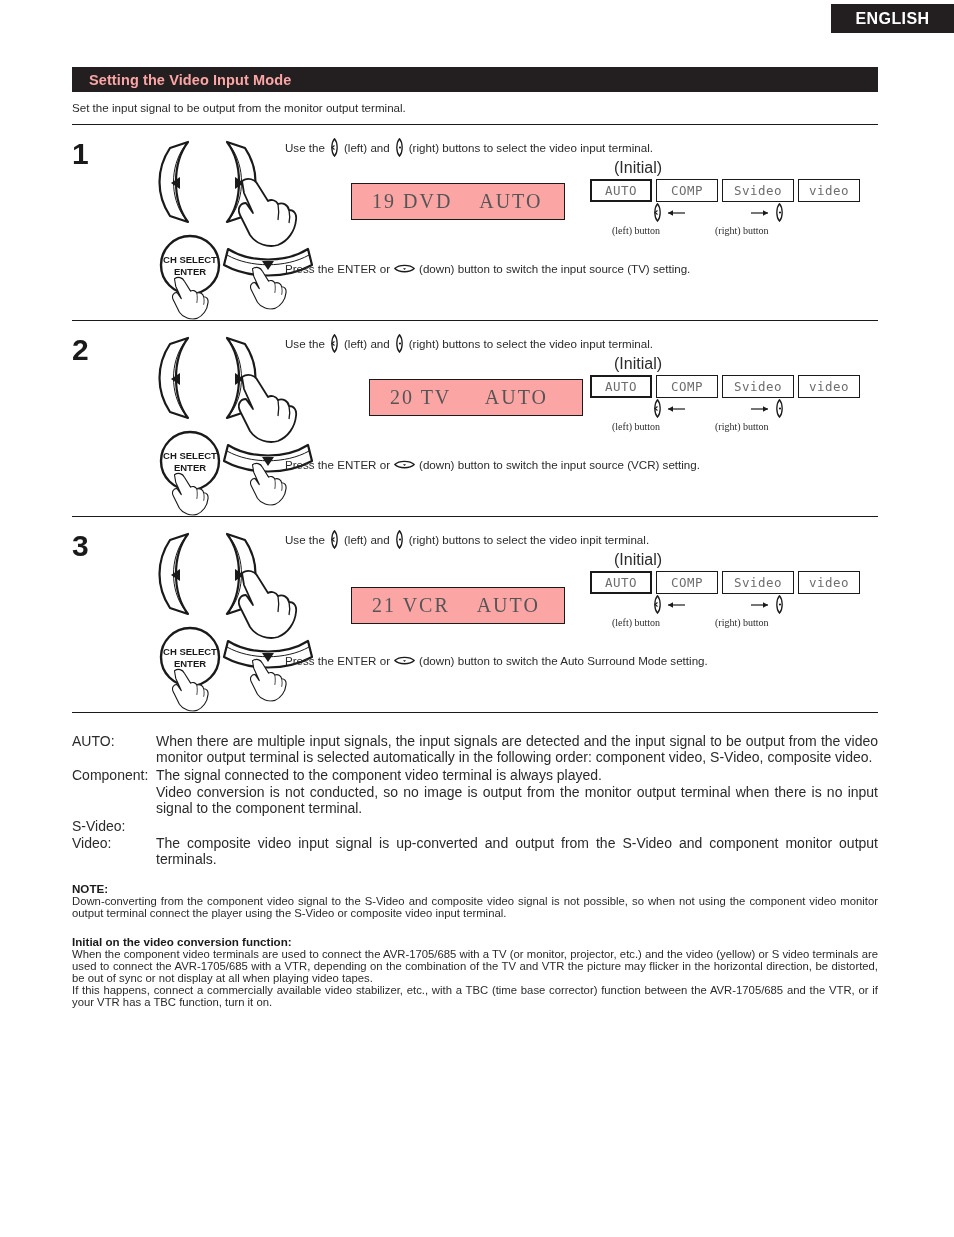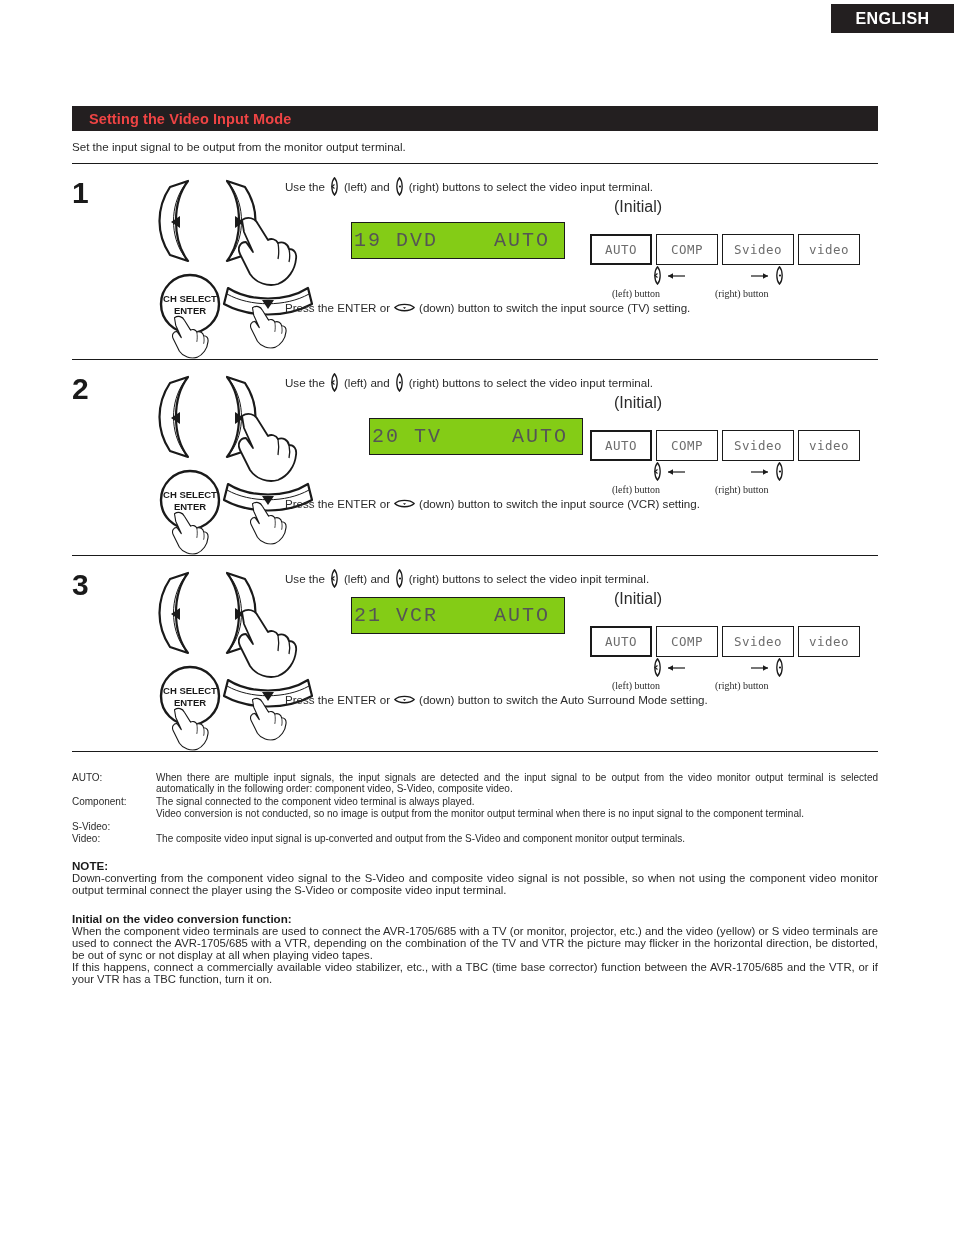--- a/index.html
+++ b/index.html
@@ -40,9 +40,9 @@
   }
 
   .section-bar {
-    margin-top: 106px;
+    margin-top: 67px;
     background: #231f20;
-    color: #ef4444;
+    color: #fca5a5;
     height: 25px;
     display: flex;
     align-items: center;

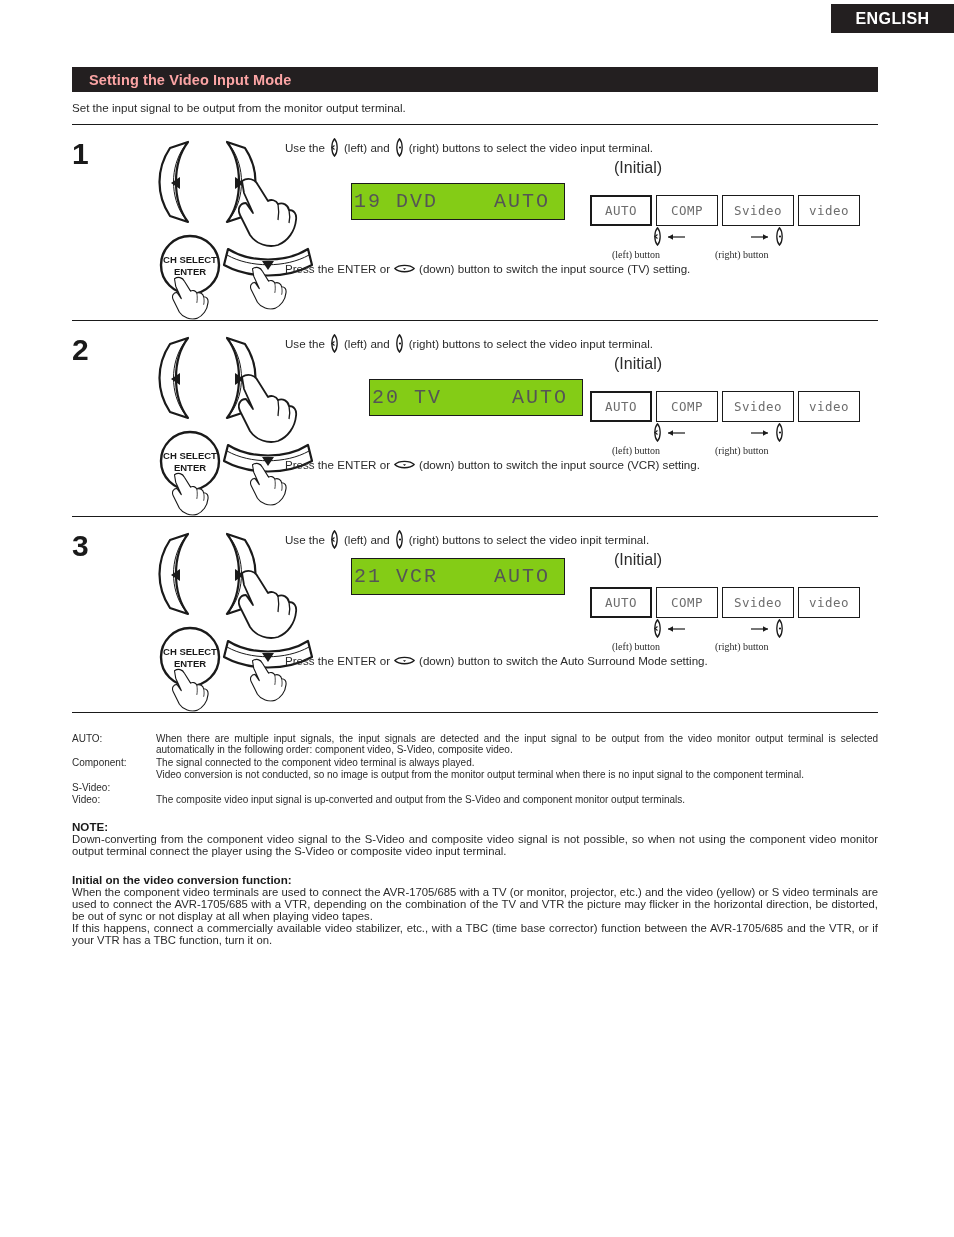--- a/index.html
+++ b/index.html
@@ -119,11 +119,11 @@
   .lcd {
     position: absolute;
     border: 1.6px solid #1a1a1a;
-    background: #84cc16;
+    background: #fca5a5;
     display: flex;
     align-items: center;
-    padding-left: 2px;
-    font-family: Liberation Mono, monospace;
+    padding-left: 20px;
+    font-family: Liberation Serif, serif;
     font-size: 20px;
     letter-spacing: 2px;
     color: #555;

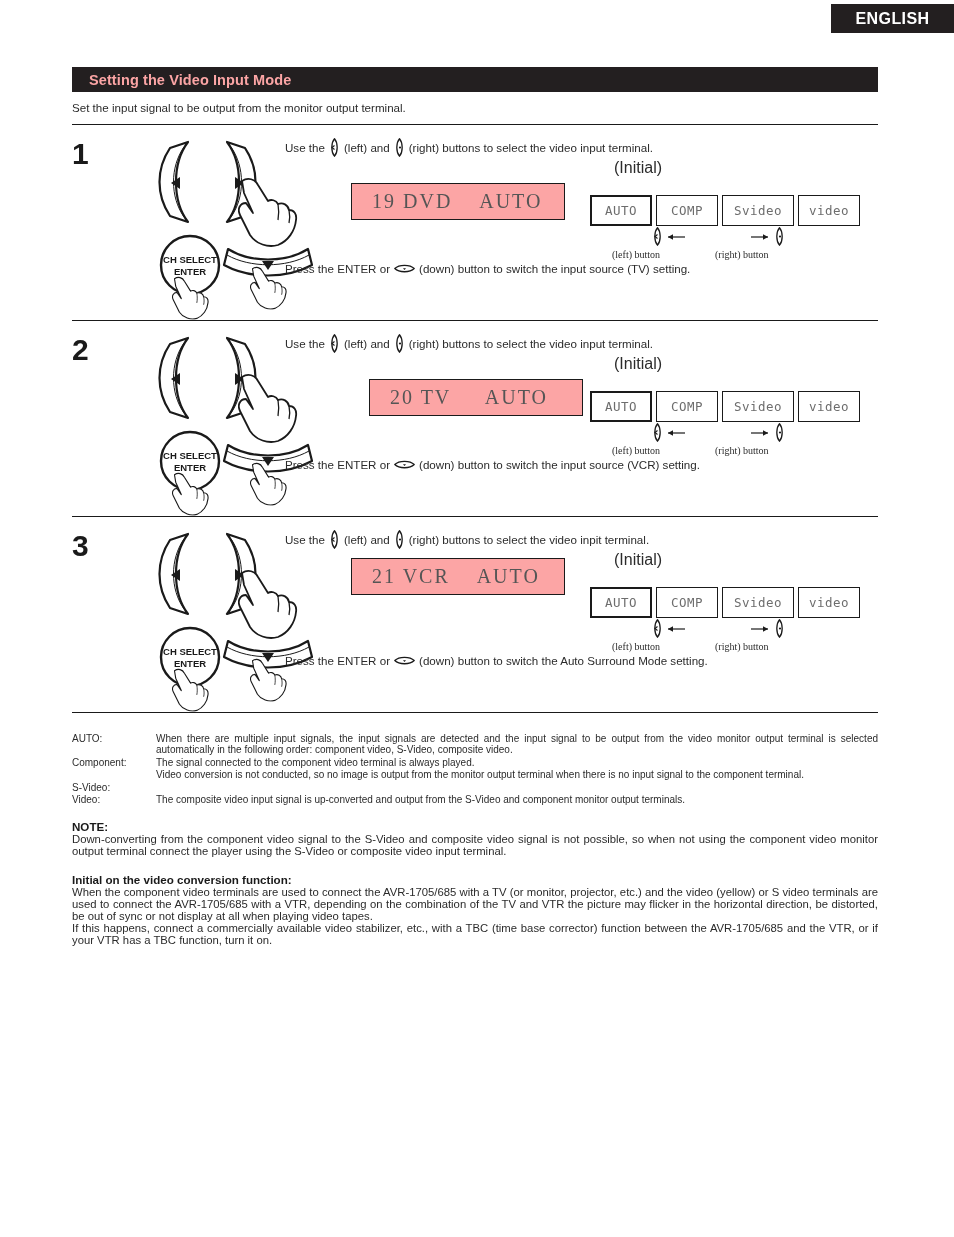--- a/index.html
+++ b/index.html
@@ -141,7 +141,7 @@
   .opts-row { display: flex; gap: 4px; }
   .opt {
     border: 1.4px solid #1a1a1a;
-    height: 31px;
+    height: 23px;
     display: flex;
     align-items: center;
     justify-content: center;
@@ -151,7 +151,6 @@
     letter-spacing: .5px;
     color: #6d6d6d;
     background: #fff;
-    margin-top: 16px;
   }
   .opt.strong { border-width: 2.2px; }
   .opt-w1 { width: 62px; }

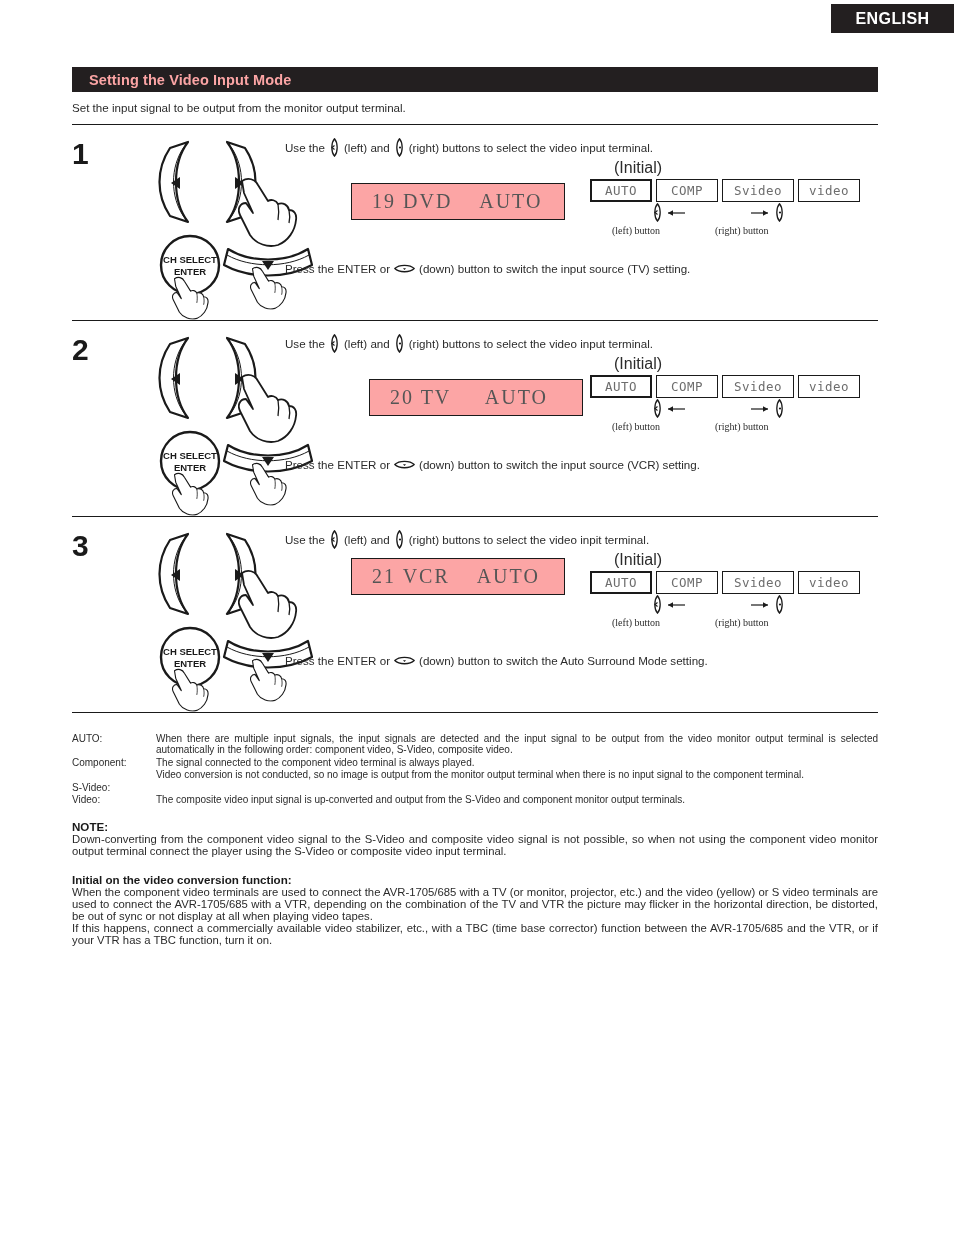--- a/index.html
+++ b/index.html
@@ -471,7 +471,7 @@
             </span>
             <span>(right) buttons to select the video inpit terminal.</span>
           </div>
-          <div class="lcd" style="left: 66px; top: 31px; width: 214px; height: 37px;">21 VCR    AUTO</div>
+          <div class="lcd" style="left: 66px; top: 60px; width: 214px; height: 37px;">21 VCR    AUTO</div>
           <div class="opts-wrap" style="left: 305px; top: 24px;">
             <div class="opts-initial">(Initial)</div>
             <div class="opts-row">

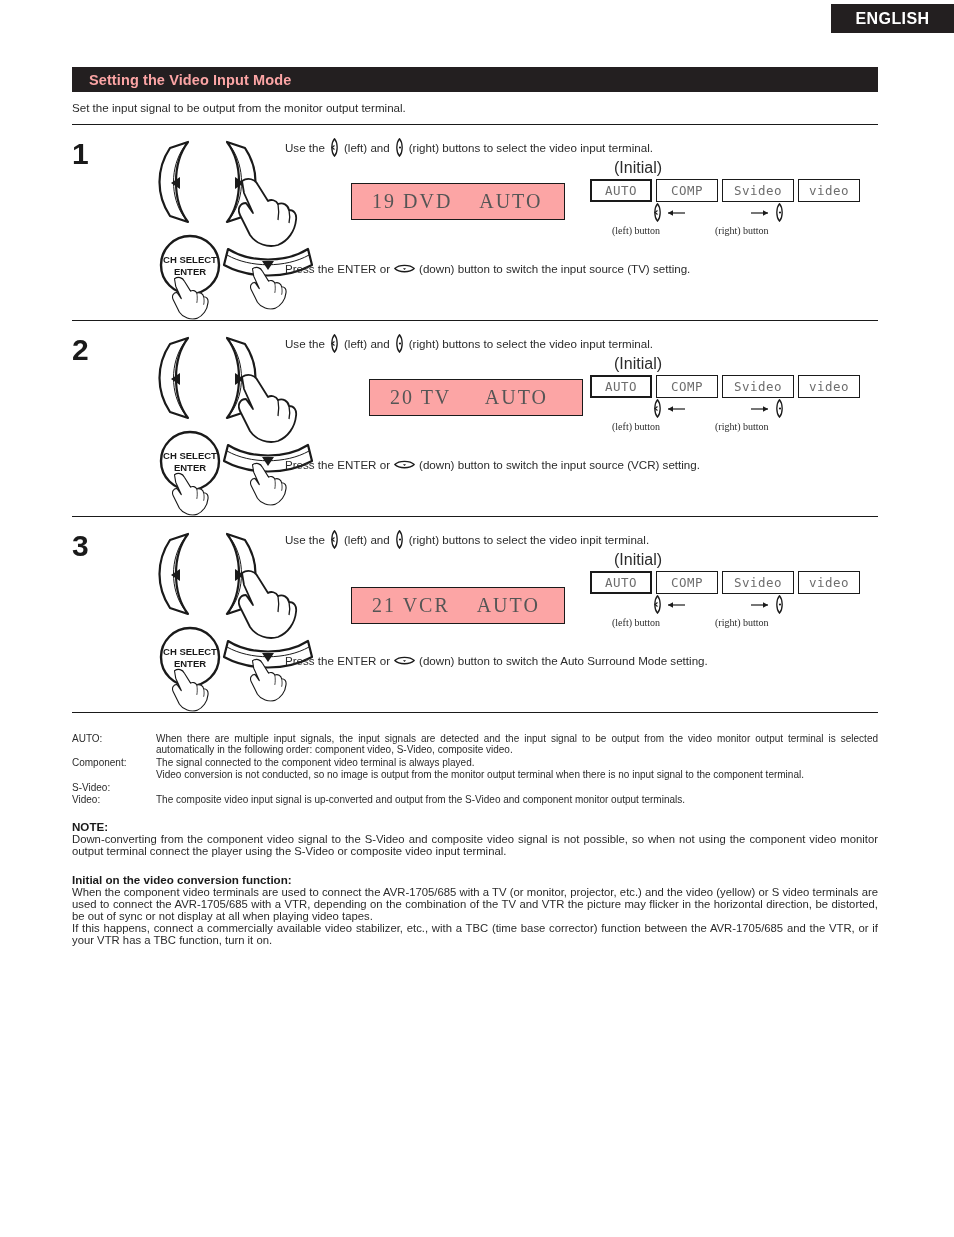--- a/index.html
+++ b/index.html
@@ -173,7 +173,7 @@
   .btnlbl { position: absolute; white-space: nowrap; font-family: Liberation Serif, serif; }
 
   
-  .defs { margin-top: 20px; font-size: 10px; color: #2b2b2b; }
+  .defs { margin-top: 20px; font-size: 14px; color: #2b2b2b; }
   .def-row { display: flex; margin-bottom: 1px; }
   .def-term { flex: 0 0 84px; }
   .def-body { flex: 1 1 auto; }

